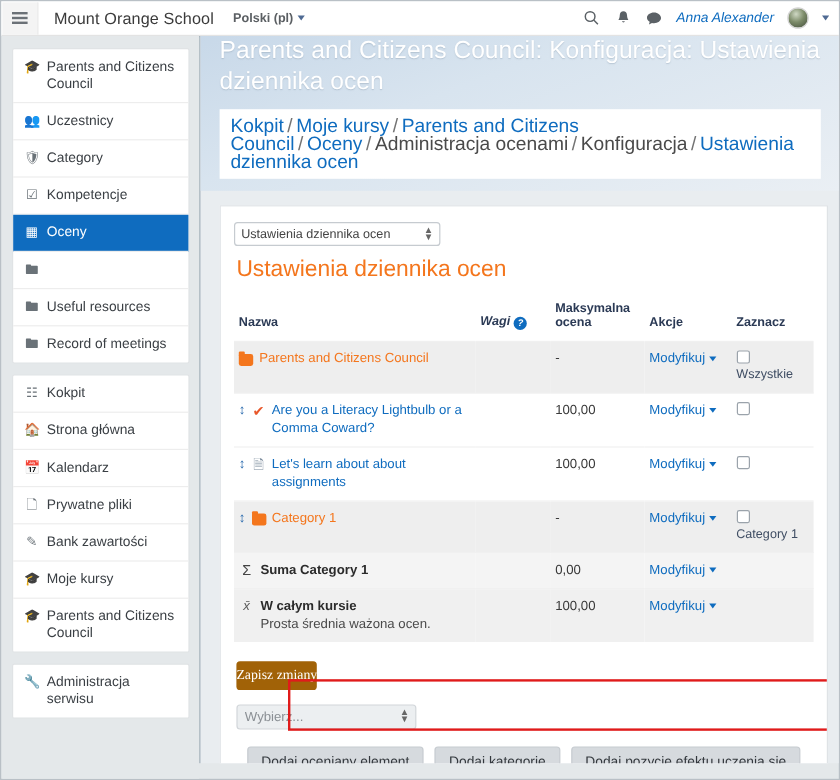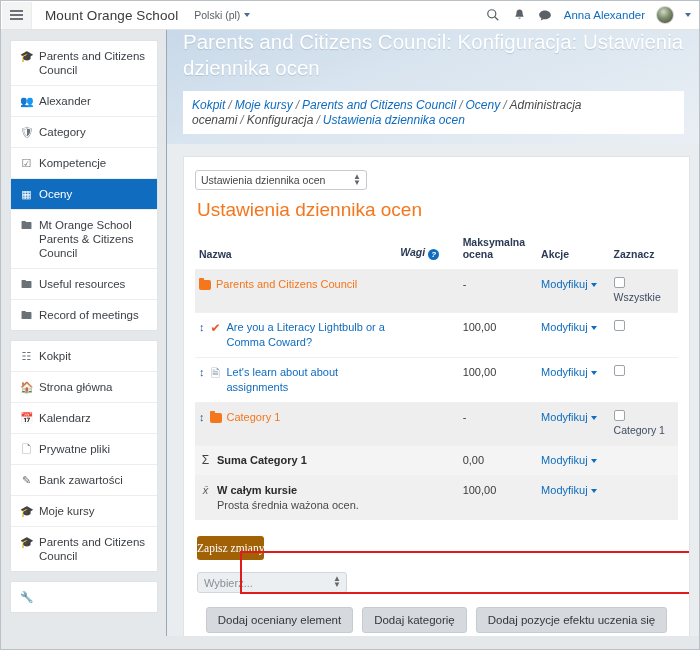--- a/index.html
+++ b/index.html
@@ -53,7 +53,7 @@
     font-size: 10.5px;
     color: #5b5f63;
     cursor: pointer;
-    display:flex; align-items:center; gap:4px;
+    display:flex; align-items:center; gap:4px;font-weight:bold;
   }
   .caret {
     width: 0; height: 0;

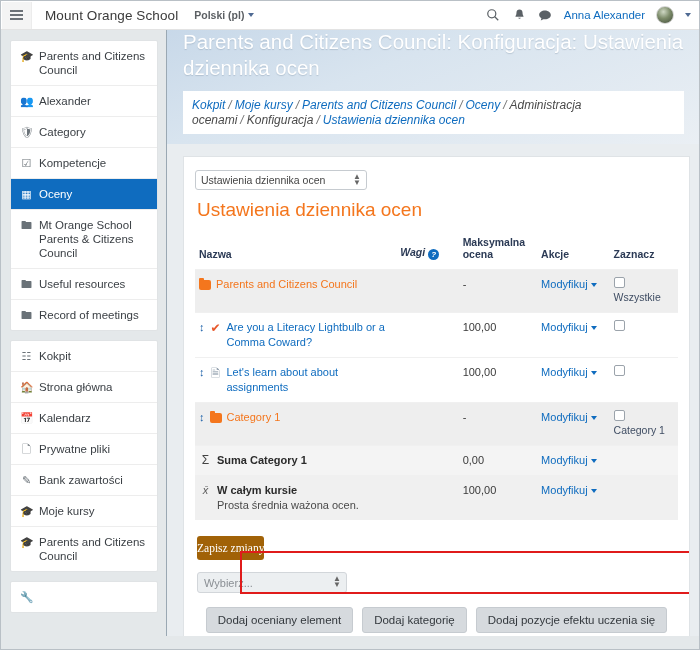--- a/index.html
+++ b/index.html
@@ -72,6 +72,7 @@
   .username {
     font-size: 11.5px; color: #0f6cbf; cursor: pointer;
     white-space: nowrap;
+    font-style: italic;
   }
   .avatar {
     width: 18px; height: 18px; border-radius: 50%;

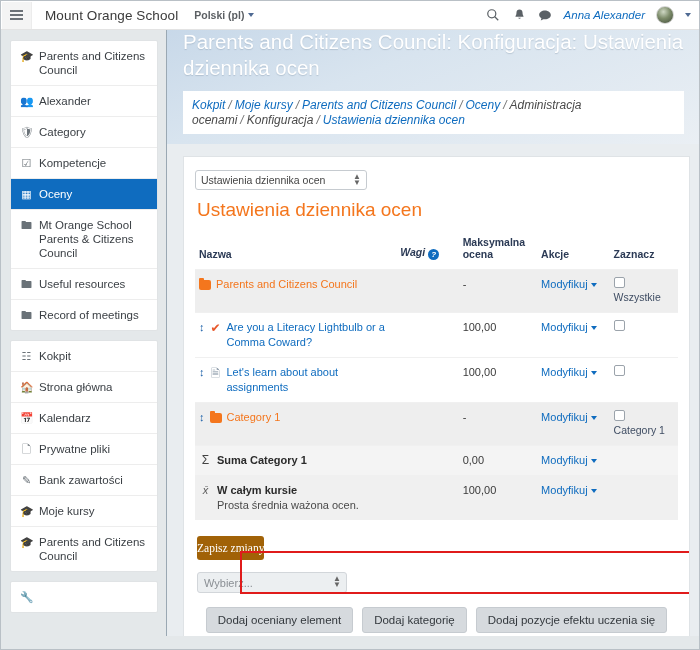--- a/index.html
+++ b/index.html
@@ -373,7 +373,7 @@
       </div>
       <div class="nav-item">
         <span class="ni">👥</span>
-        <span class="nl">Alexander</span>
+        <span class="nl">Uczestnicy</span>
       </div>
       <div class="nav-item">
         <span class="ni">🛡</span>

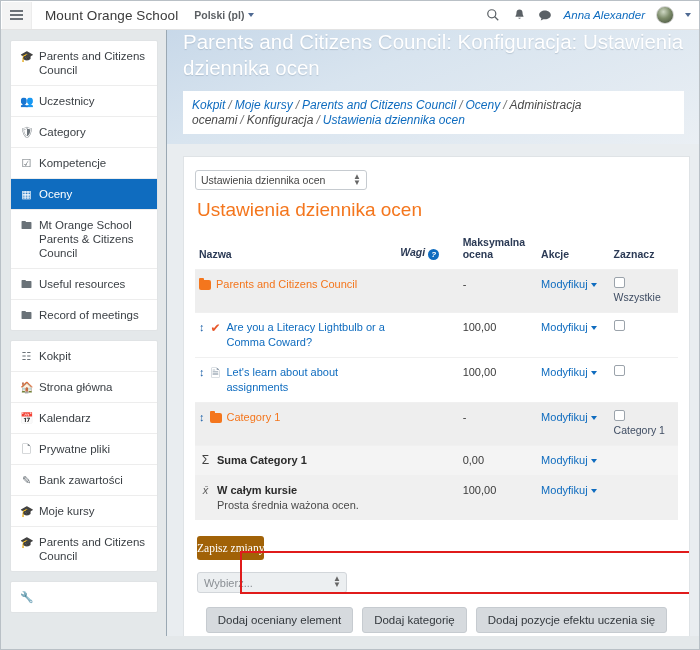--- a/index.html
+++ b/index.html
@@ -144,10 +144,9 @@
   .breadcrumb {
     background: #ffffff;
     padding: 7px 9px 6px 9px;
-    font-size: 12px;
+    font-size: 16px;
     line-height: 15px;
     color: #4a4a4a;
-    font-style: italic;
   }
   .breadcrumb a { color: #0f6cbf; text-decoration: none; cursor: pointer; }
   .breadcrumb .sep { color: #737373; margin: 0 3px; }

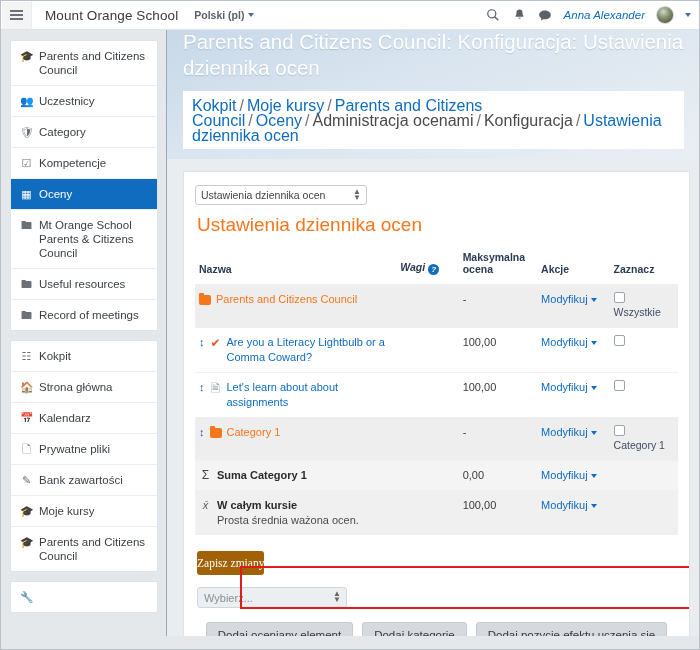--- a/index.html
+++ b/index.html
@@ -388,7 +388,6 @@
       </div>
       <div class="nav-item">
         <span class="ni">🖿</span>
-        <span class="nl">Mt Orange School Parents &amp; Citizens Council</span>
       </div>
       <div class="nav-item">
         <span class="ni">🖿</span>

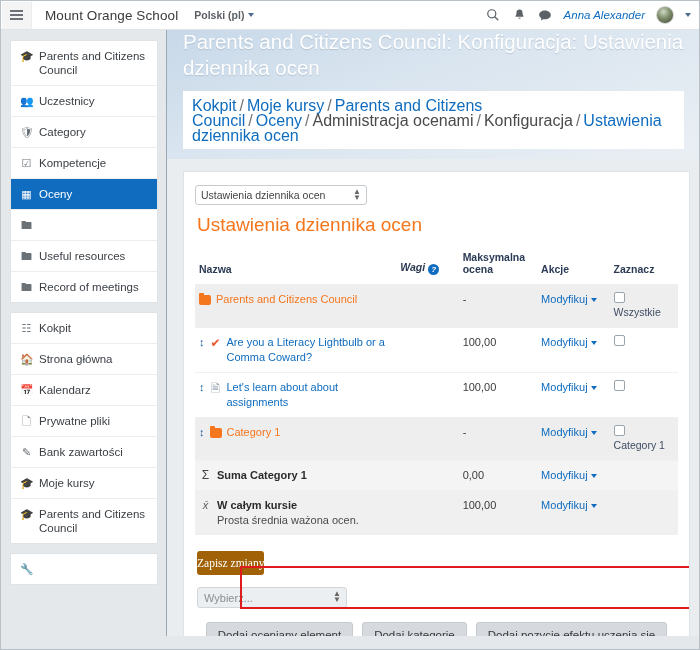--- a/index.html
+++ b/index.html
@@ -433,6 +433,7 @@
     <div class="nav-block">
       <div class="nav-item">
         <span class="ni">🔧</span>
+        <span class="nl">Administracja serwisu</span>
       </div>
     </div>
   </div>

